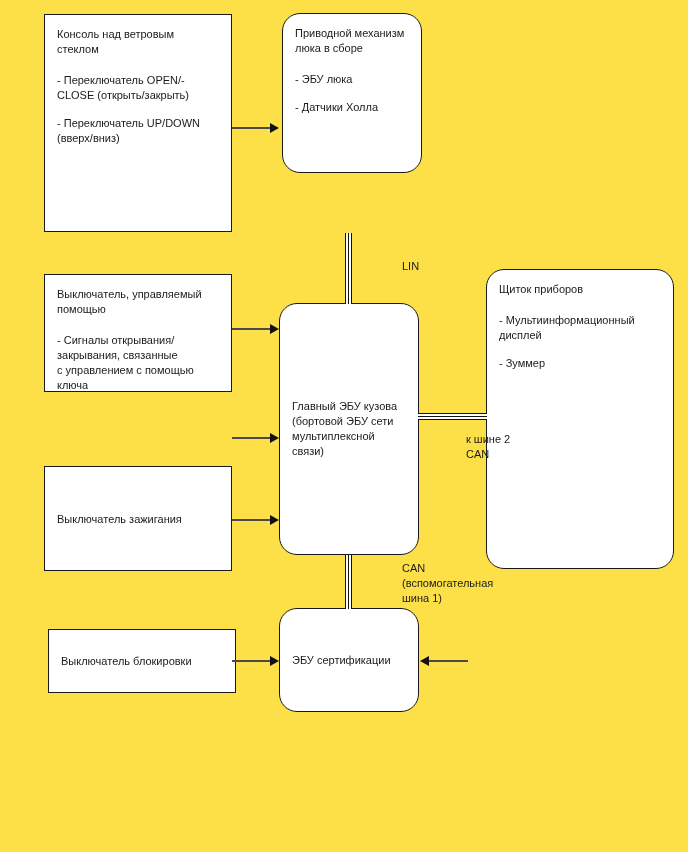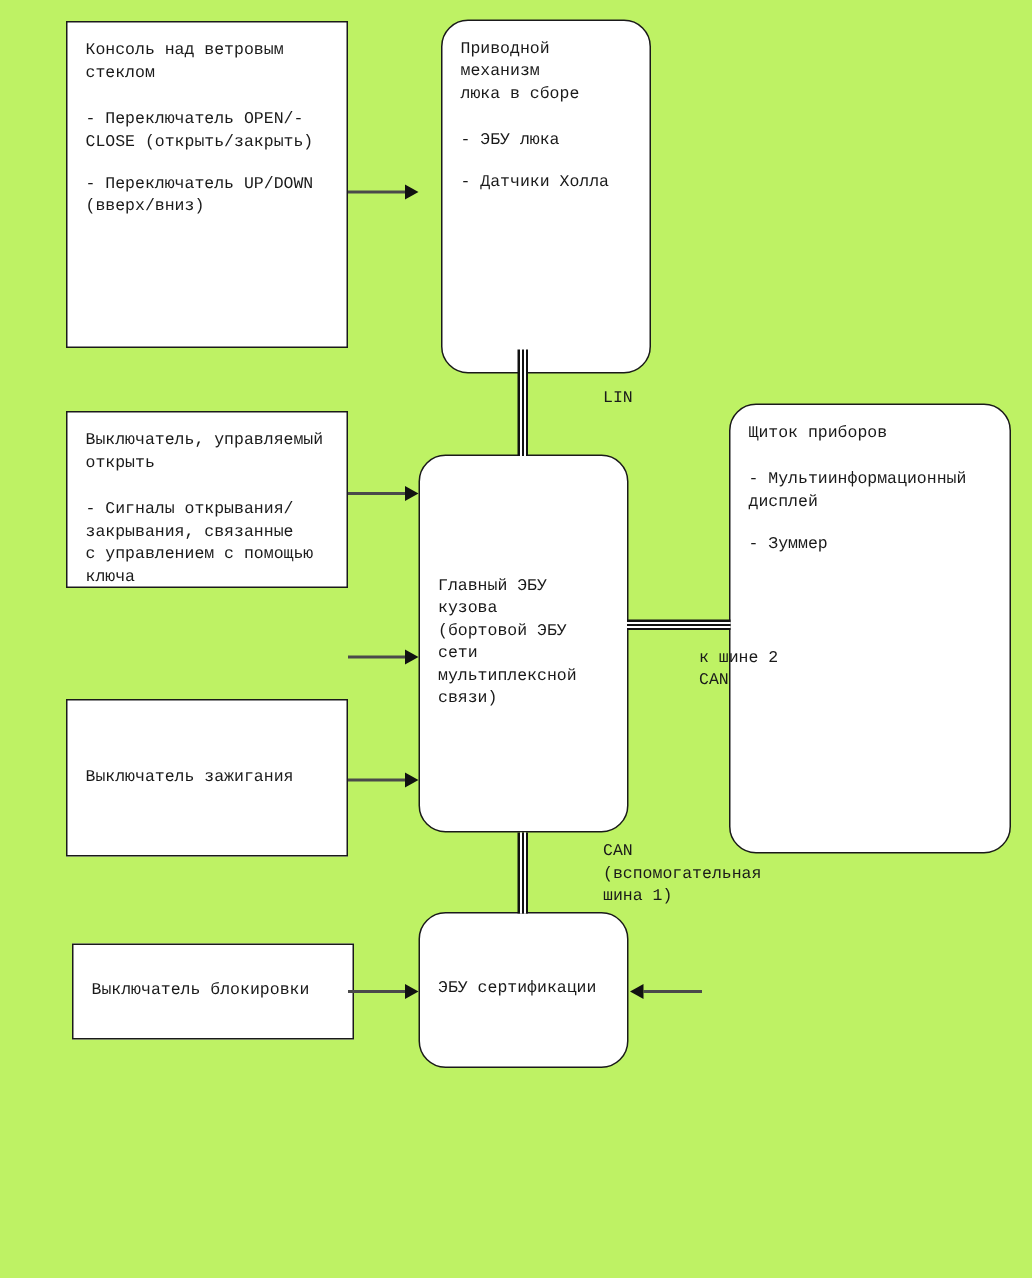--- a/index.html
+++ b/index.html
@@ -18,8 +18,7 @@
     position: relative;
     width: 688px;
     height: 852px;
-    background: #bef264;
-    font-family: Liberation Mono, monospace;
+    background: #fde047;
   }
   .node {
     position: absolute;

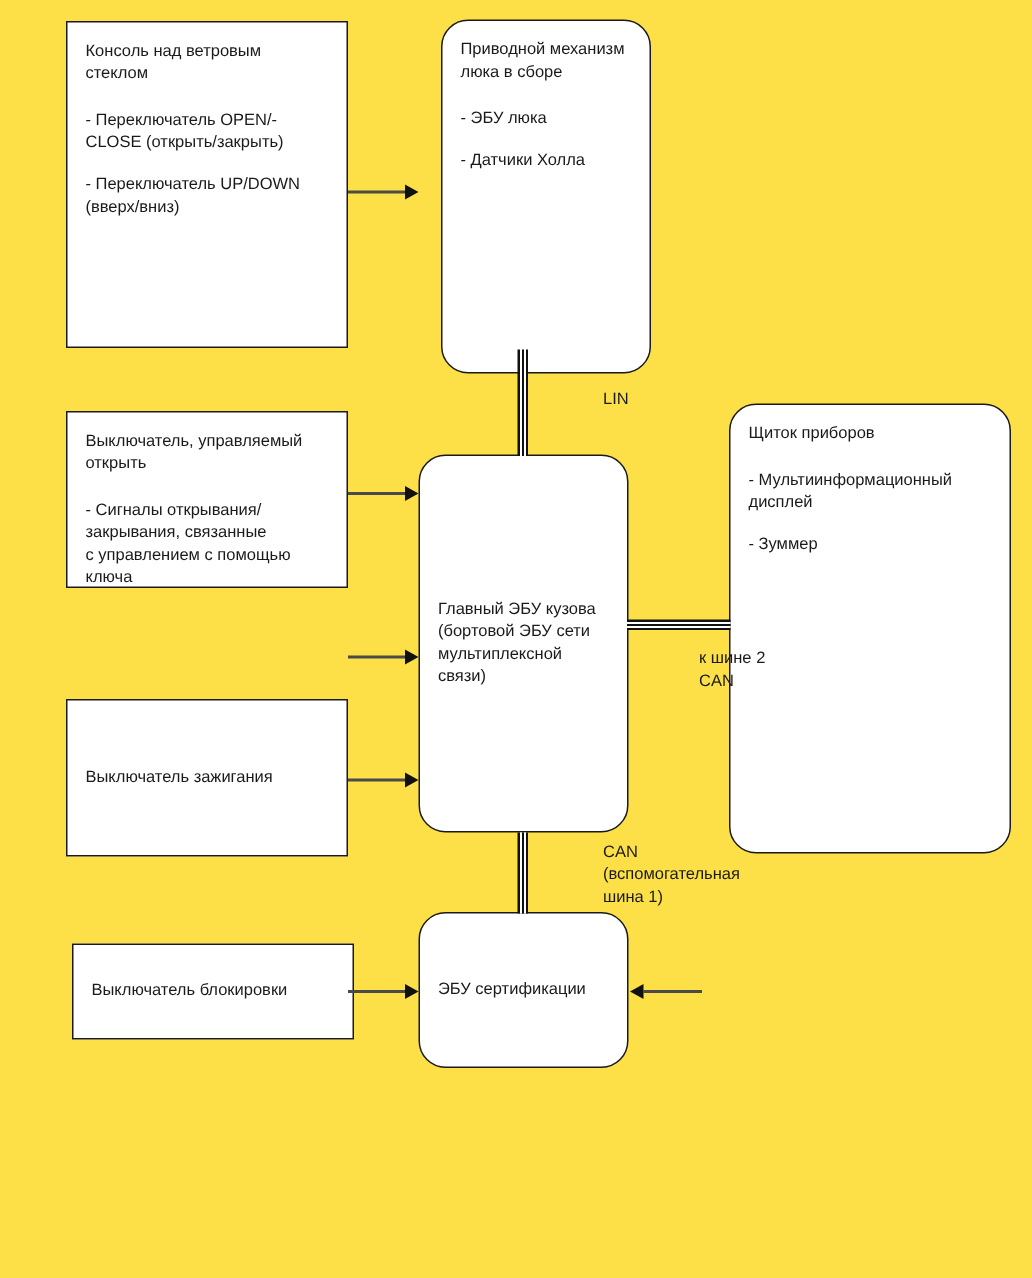--- a/index.html
+++ b/index.html
@@ -131,7 +131,7 @@
     </div>
   </div>
 
-  <div class="node rounded" style="left:294px; top:13px; width:140px; height:236px;">
+  <div class="node rounded" style="left:282px; top:13px; width:140px; height:160px;">
     <div class="content">
       <p class="title">Приводной механизм
 люка в сборе</p>

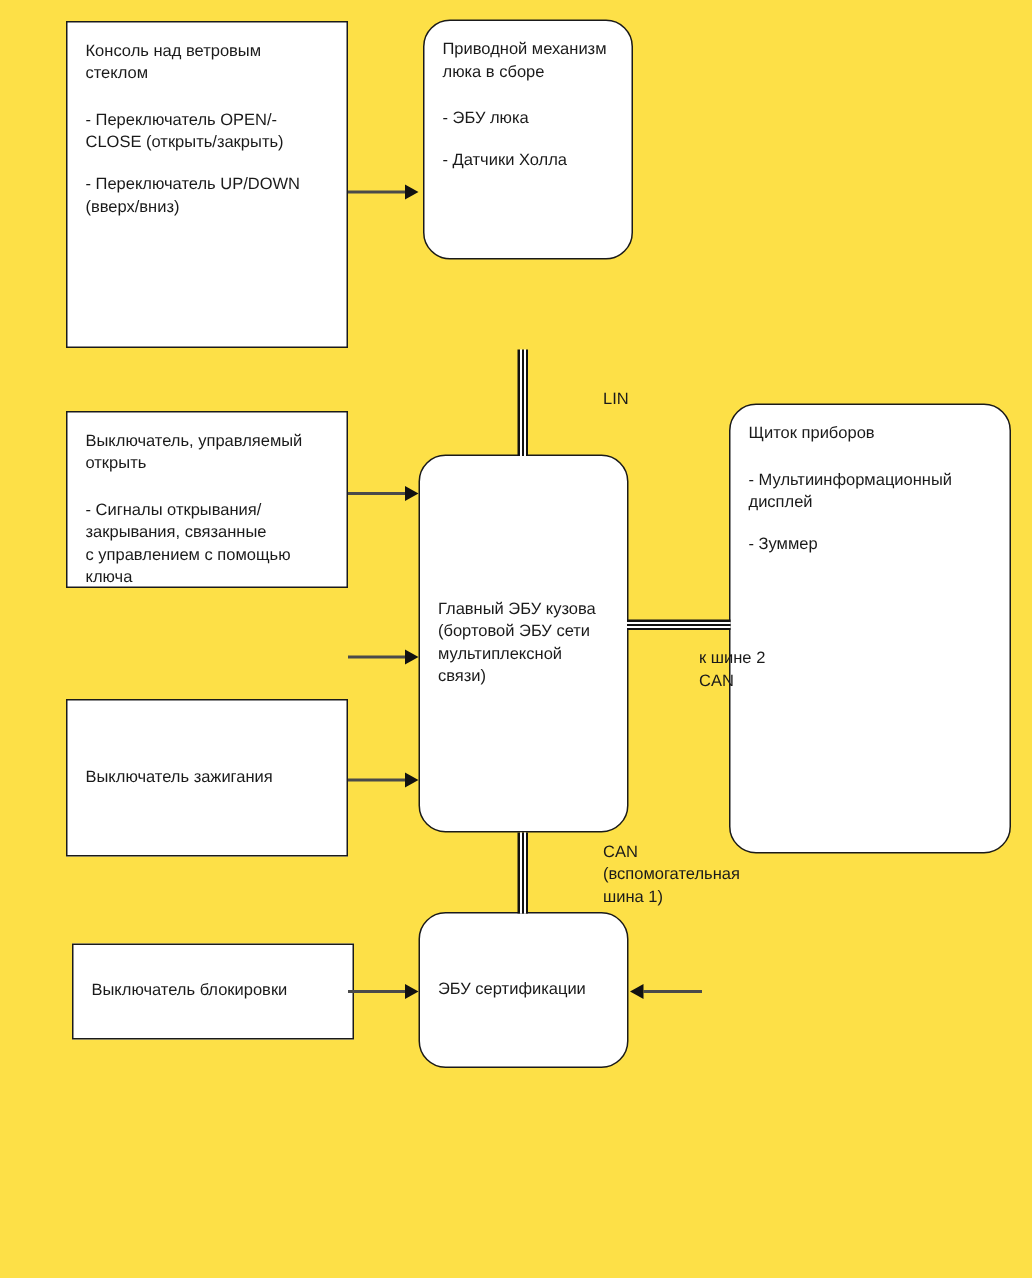--- a/index.html
+++ b/index.html
@@ -145,7 +145,7 @@
   <div class="node" style="left:44px; top:274px; width:188px; height:118px;">
     <div class="content">
       <p class="title">Выключатель, управляемый
-открыть</p>
+помощью</p>
       <ul class="items">
         <li>- Сигналы открывания/
 закрывания, связанные

